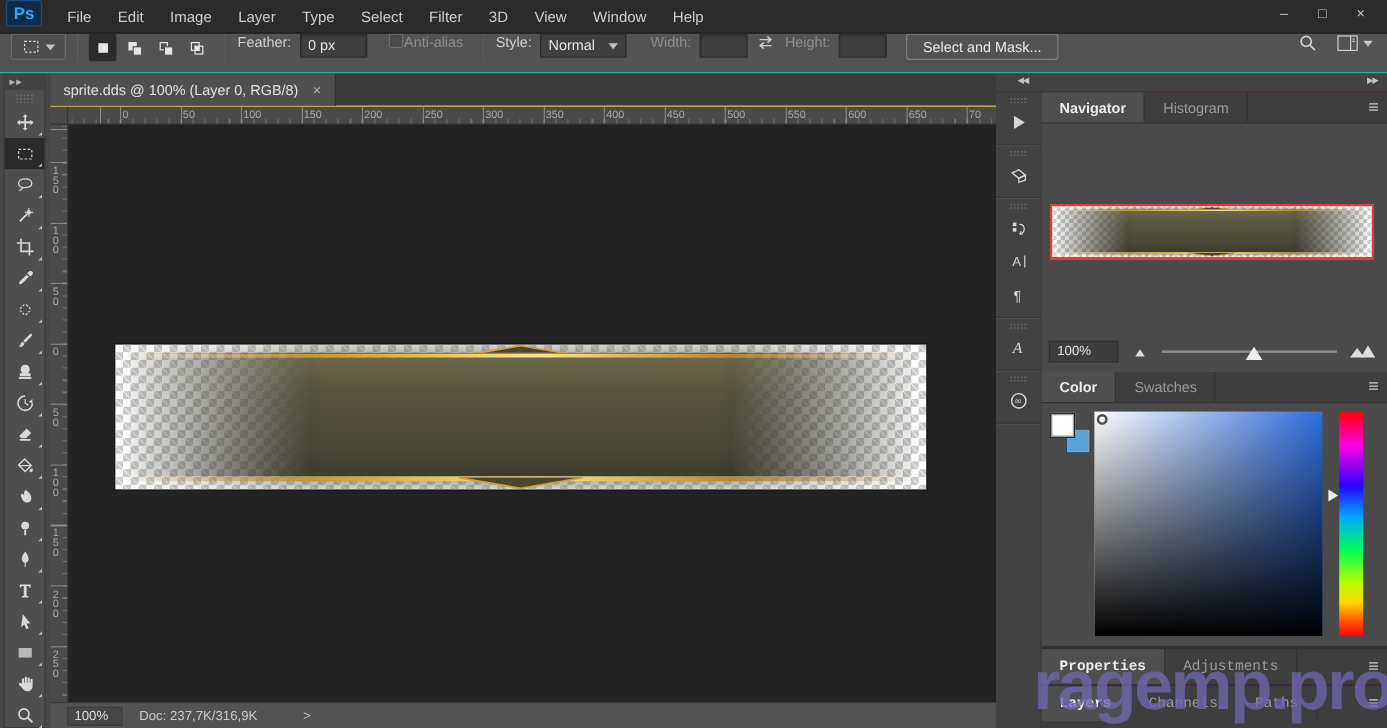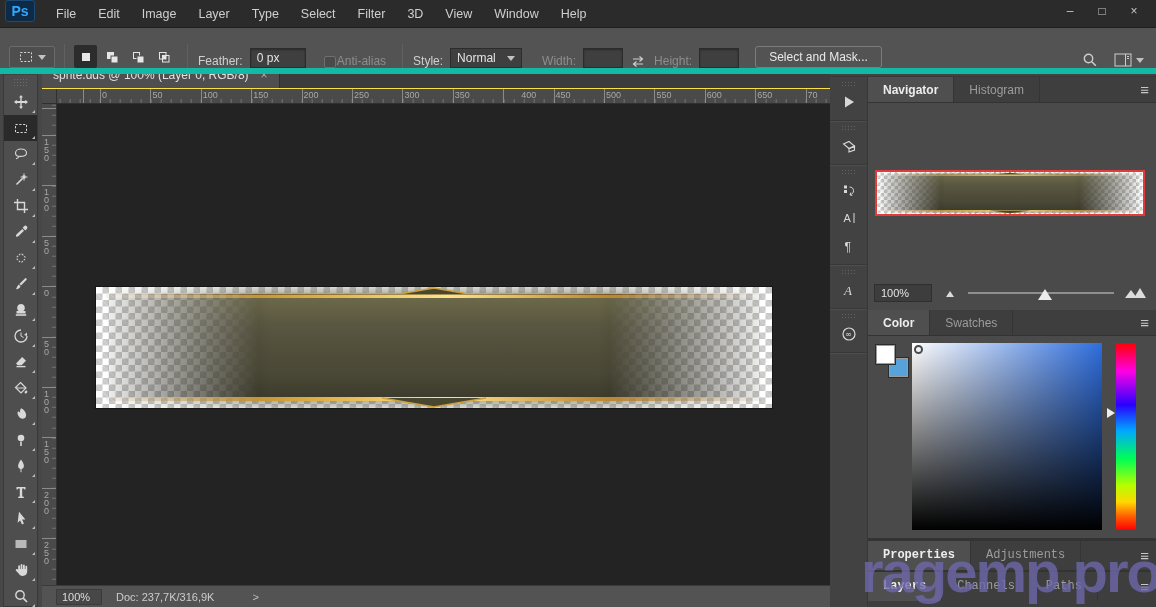--- a/index.html
+++ b/index.html
@@ -26,8 +26,8 @@
 
   
   .optionsbar { position:absolute; top:28px; left:0; right:0; height:33px;
-    background:#535353; border-bottom:6px solid #14b8a6;
-    display:flex; align-items:flex-end; z-index:4;margin-top:13px; }
+    background:#535353; border-bottom:1px solid #14b8a6;
+    display:flex; align-items:flex-start; z-index:4; }
   .osep { width:1px; height:24px; background:#434343; border-right:1px solid #606060; margin:0 9px; }
   .preset-box { width:46px; height:22px; margin-left:9px; border:1px solid #6b6b6b; border-radius:2px;
     display:flex; align-items:center; justify-content:center; gap:5px; background:#4e4e4e; }

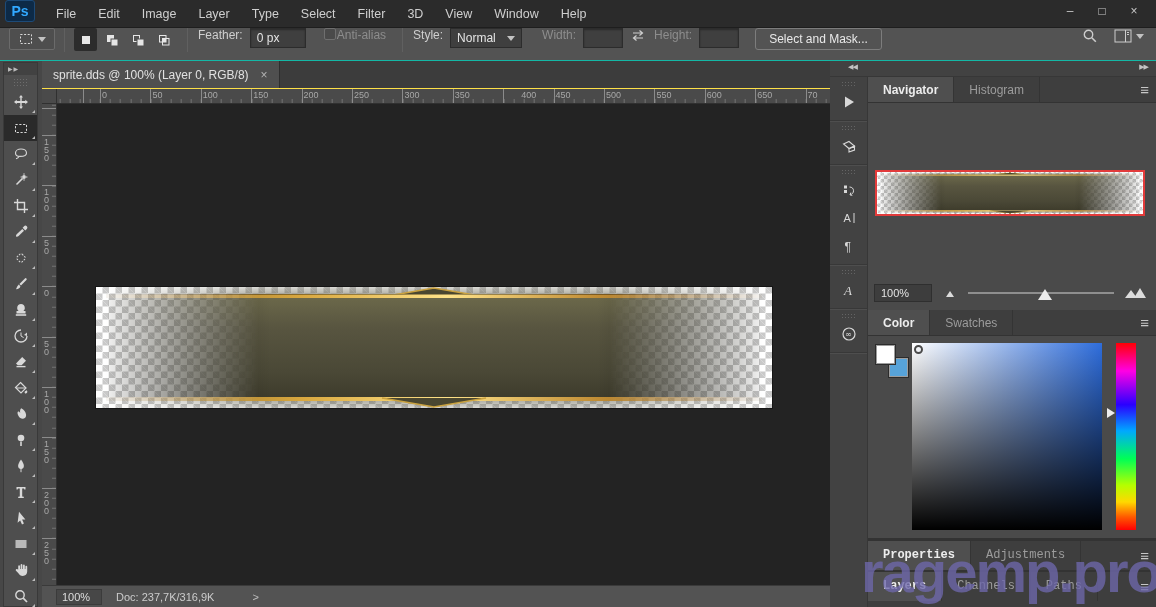--- a/index.html
+++ b/index.html
@@ -533,7 +533,7 @@
           <span style="left: 297px;">250</span>
           <span style="left: 347.4px;">300</span>
           <span style="left: 397.8px;">350</span>
-          <span style="left: 448.2px; padding-left: 16px;">400</span>
+          <span style="left: 448.2px;">400</span>
           <span style="left: 498.6px;">450</span>
           <span style="left: 549px;">500</span>
           <span style="left: 599.4px;">550</span>

